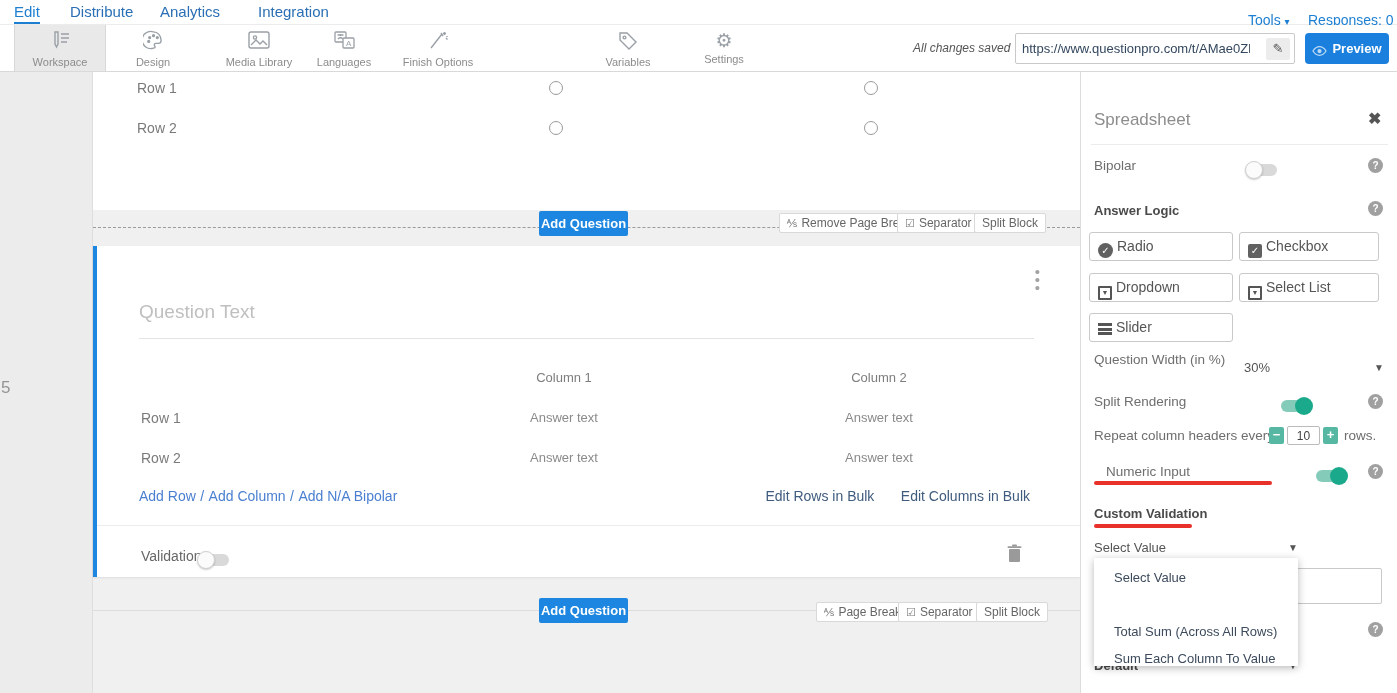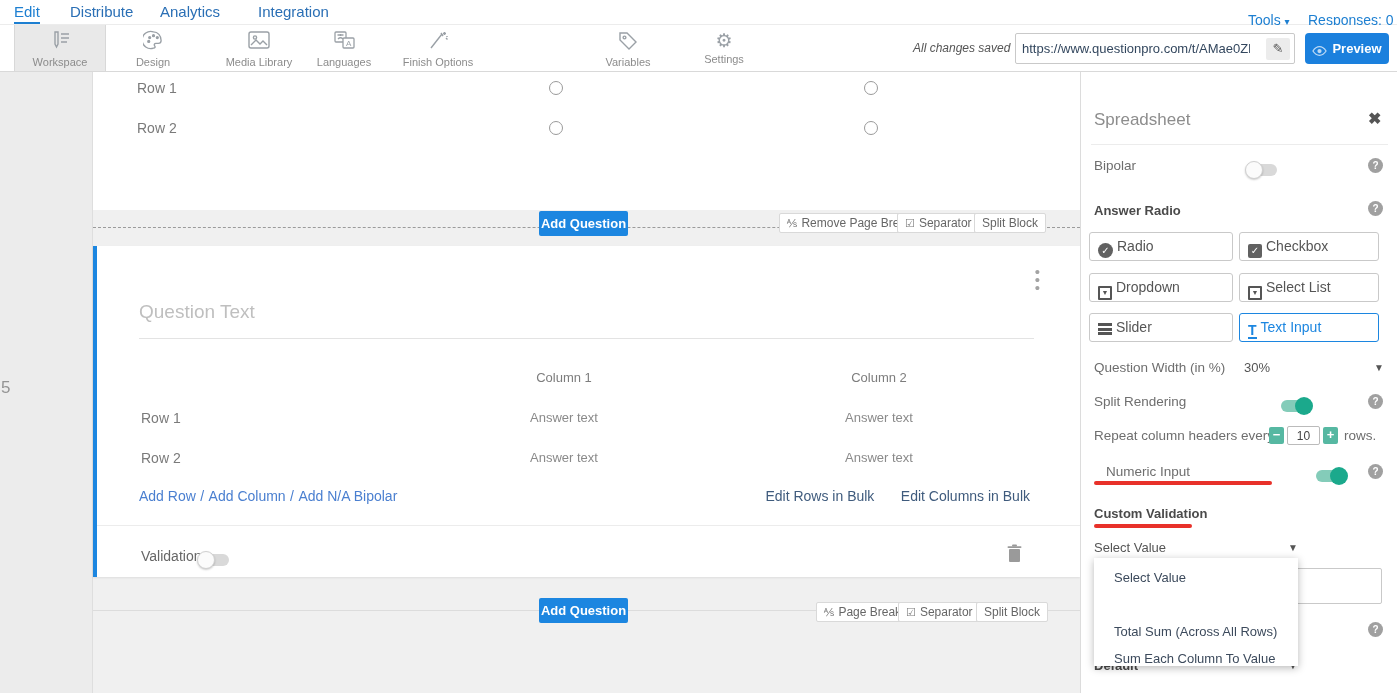--- a/index.html
+++ b/index.html
@@ -276,7 +276,7 @@
   <span class="abs help" style="left:287px;top:86px">?</span>
 
   
-  <span class="abs sb-bold" style="left:13px;top:131px">Answer Radio</span>
+  <span class="abs sb-bold" style="left:13px;top:131px">Answer Logic</span>
   <span class="abs help" style="left:287px;top:129px">?</span>
 
   <div class="abs atype" style="left:8px;top:160px;width:144px"><span class="aico ico-radio">✓</span><span>Radio</span></div>

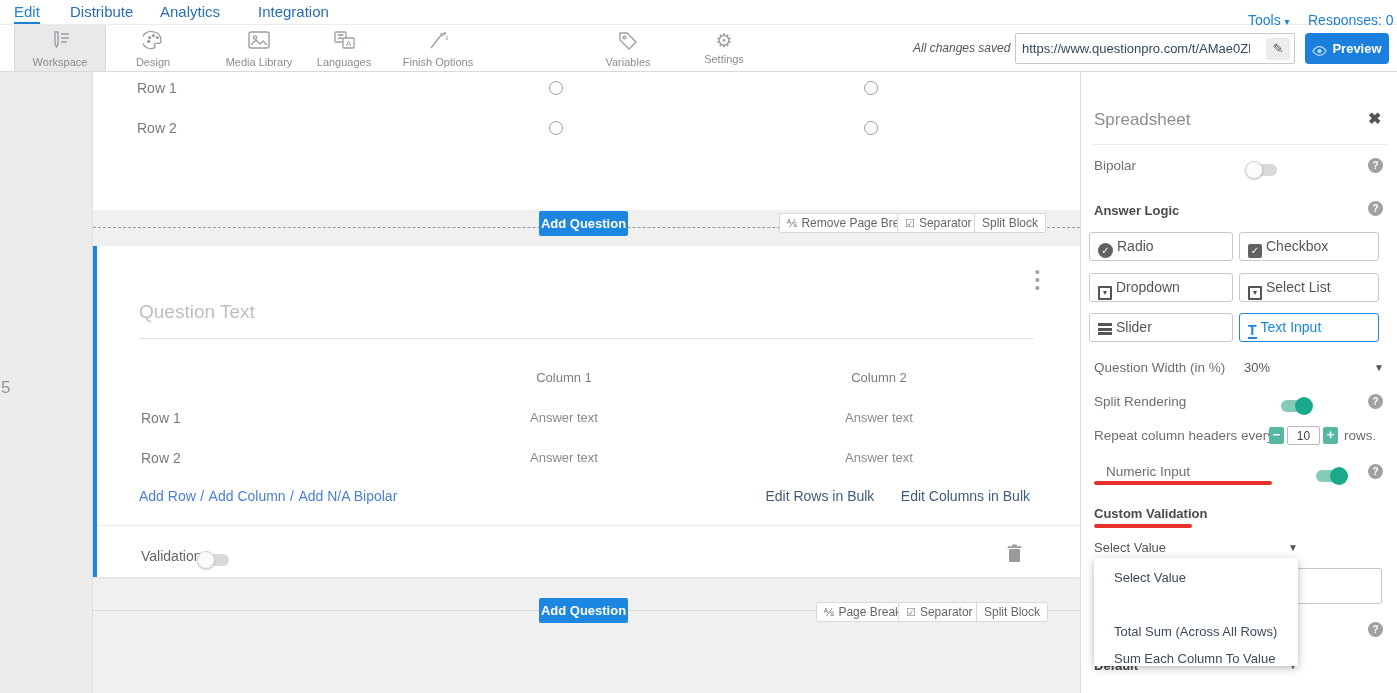--- a/index.html
+++ b/index.html
@@ -284,7 +284,6 @@
   <div class="abs atype" style="left:8px;top:201px;width:144px"><span class="aico ico-drop">▼</span><span>Dropdown</span></div>
   <div class="abs atype" style="left:158px;top:201px;width:140px"><span class="aico ico-drop">▼</span><span>Select List</span></div>
   <div class="abs atype" style="left:8px;top:241px;width:144px"><span class="aico ico-slider"></span><span>Slider</span></div>
-  <div class="abs atype sel" style="left:158px;top:241px;width:140px"><span class="aico ico-text">T</span><span>Text Input</span></div>
 
   
   <span class="abs sb-label" style="left:13px;top:288px">Question Width (in %)</span>

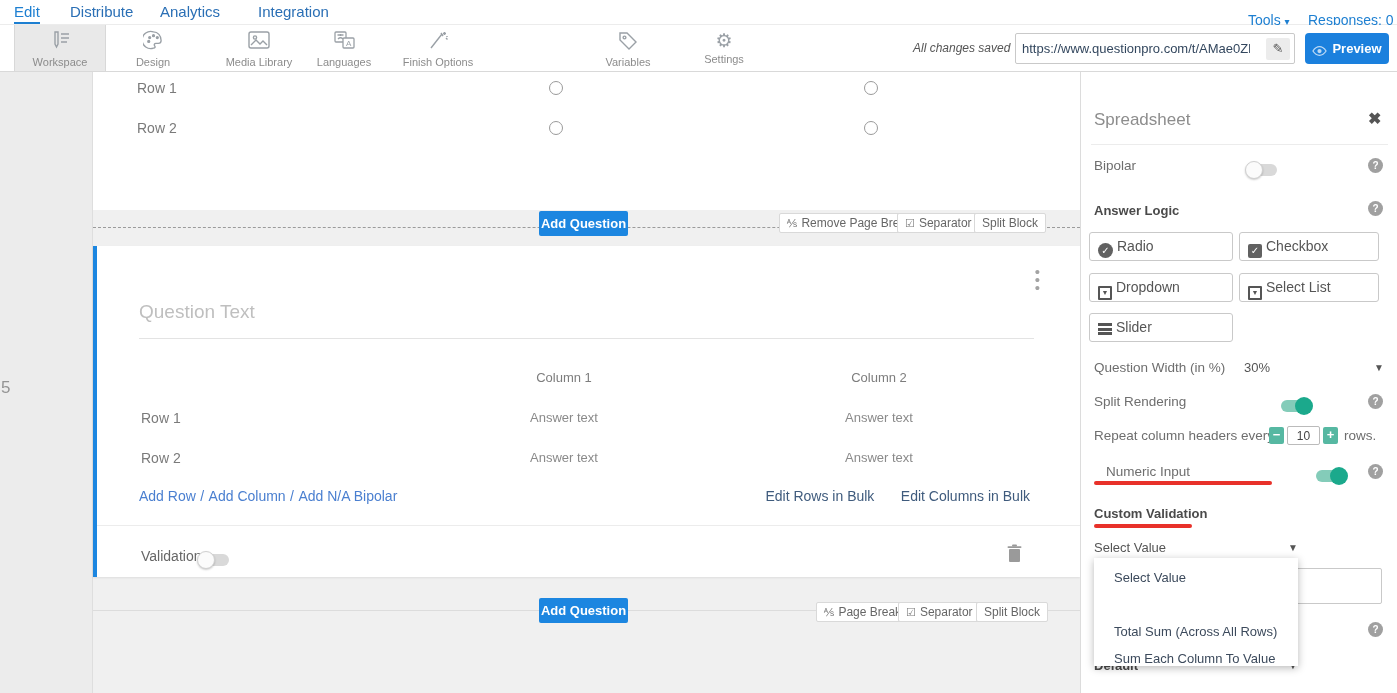--- a/index.html
+++ b/index.html
@@ -286,7 +286,7 @@
   <div class="abs atype" style="left:8px;top:241px;width:144px"><span class="aico ico-slider"></span><span>Slider</span></div>
 
   
-  <span class="abs sb-label" style="left:13px;top:288px">Question Width (in %)</span>
+  <span class="abs sb-label" style="left:13px;top:280px">Question Width (in %)</span>
   <span class="abs" style="left:163px;top:288px;font-size:13px;color:#555">30%</span>
   <span class="abs caret" style="left:293px;top:290px">▼</span>
 

